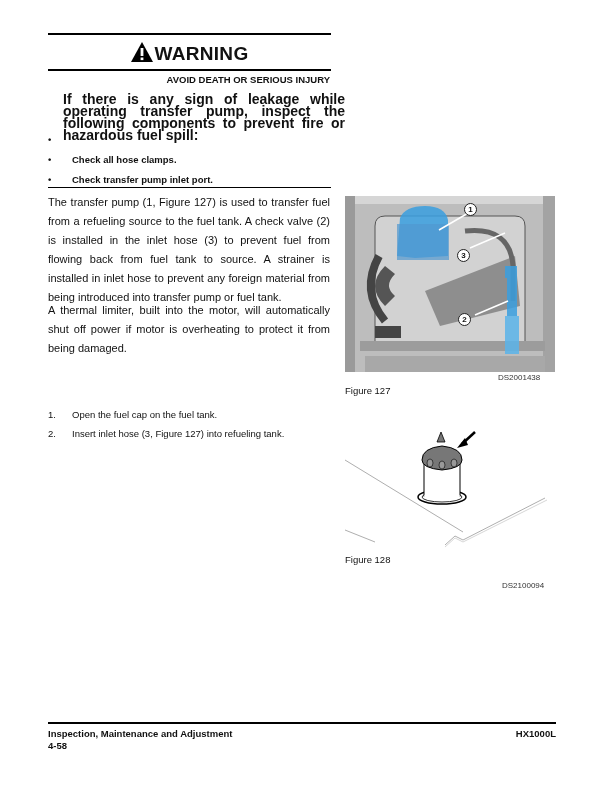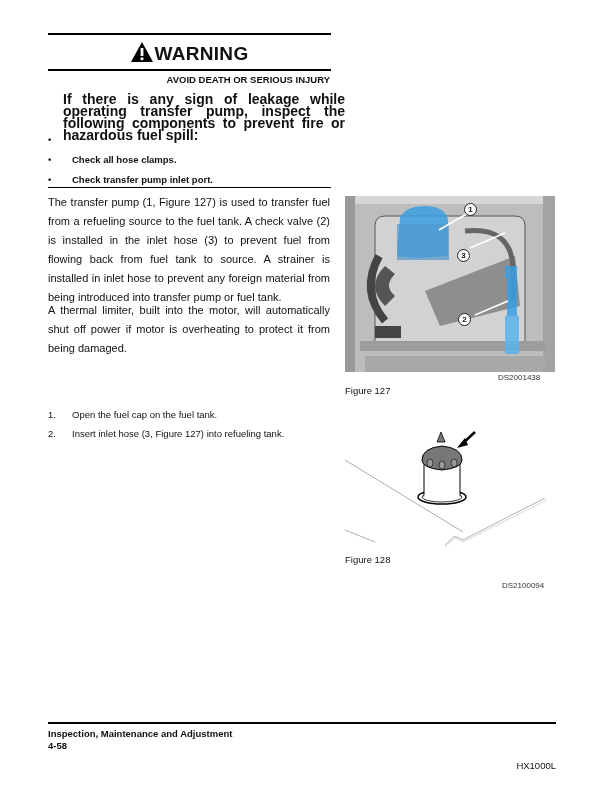--- a/index.html
+++ b/index.html
@@ -24,7 +24,7 @@
   .fig-cap { font-size: 9.5px; font-weight: normal; }
   .fig-id { font-size: 8px; color: #333; }
   .footer-l { left: 48px; top: 728px; font-size: 9.5px; font-weight: bold; line-height: 12px; }
-  .footer-r { right: 48px; top: 760px; font-size: 9.5px; font-weight: normal; margin-left: 48px; }
+  .footer-r { right: 48px; top: 728px; font-size: 9.5px; font-weight: bold; margin-left: 48px; }
   .callout { position: absolute; width: 13px; height: 13px; border-radius: 50%;
              background: #fff; border: 1px solid #222; font-size: 8px; font-weight: bold;
              display: flex; align-items: center; justify-content: center; box-sizing: border-box; }

